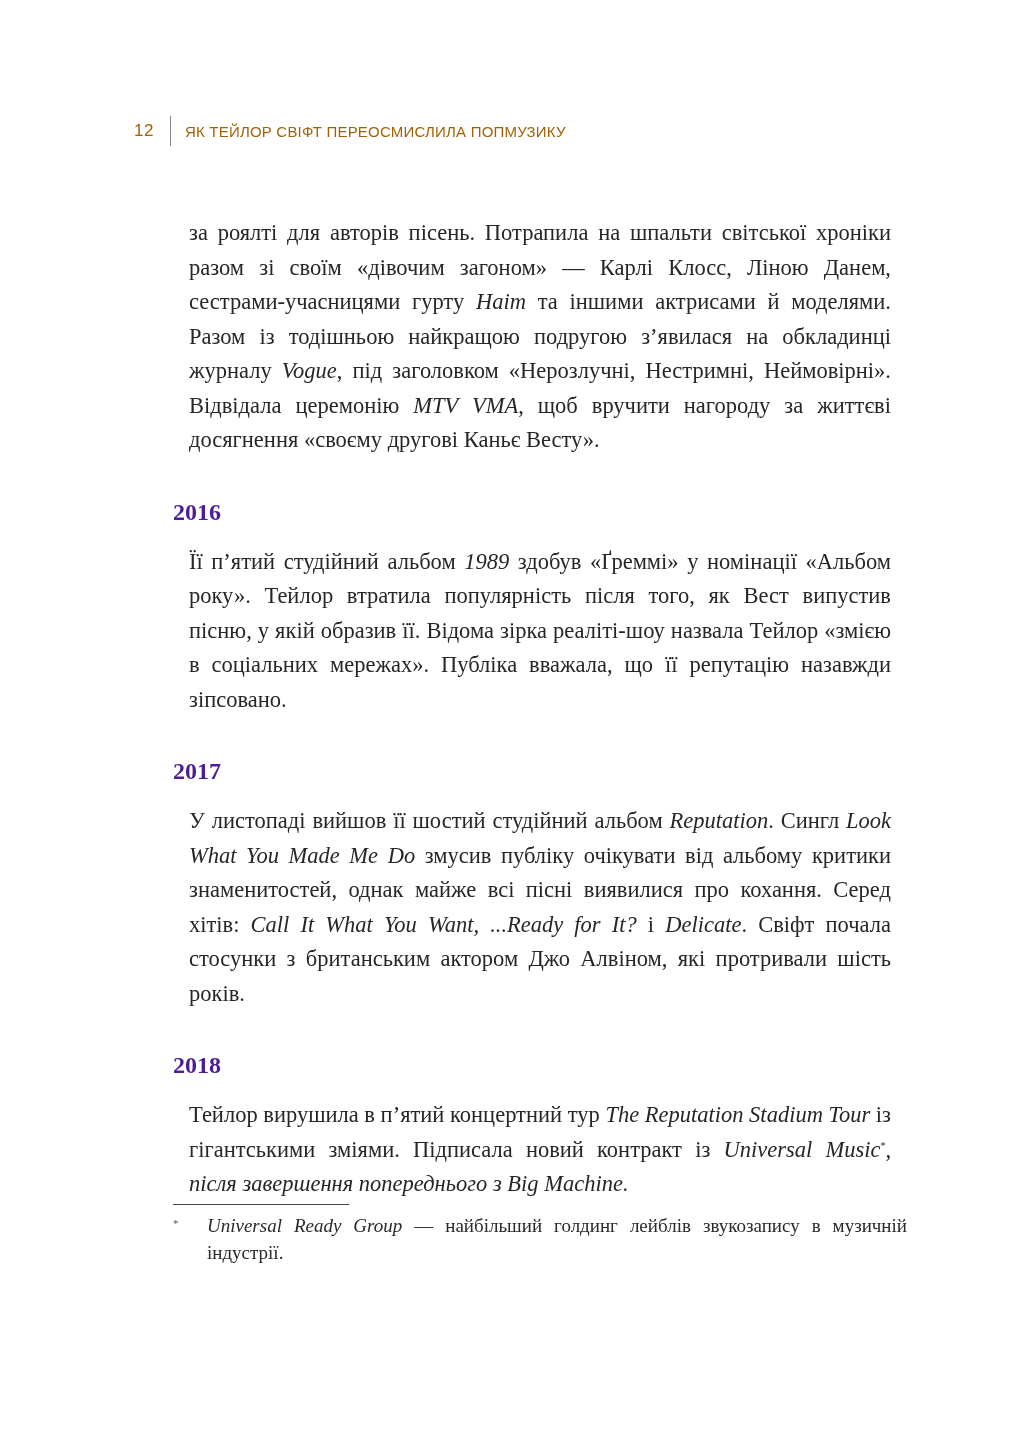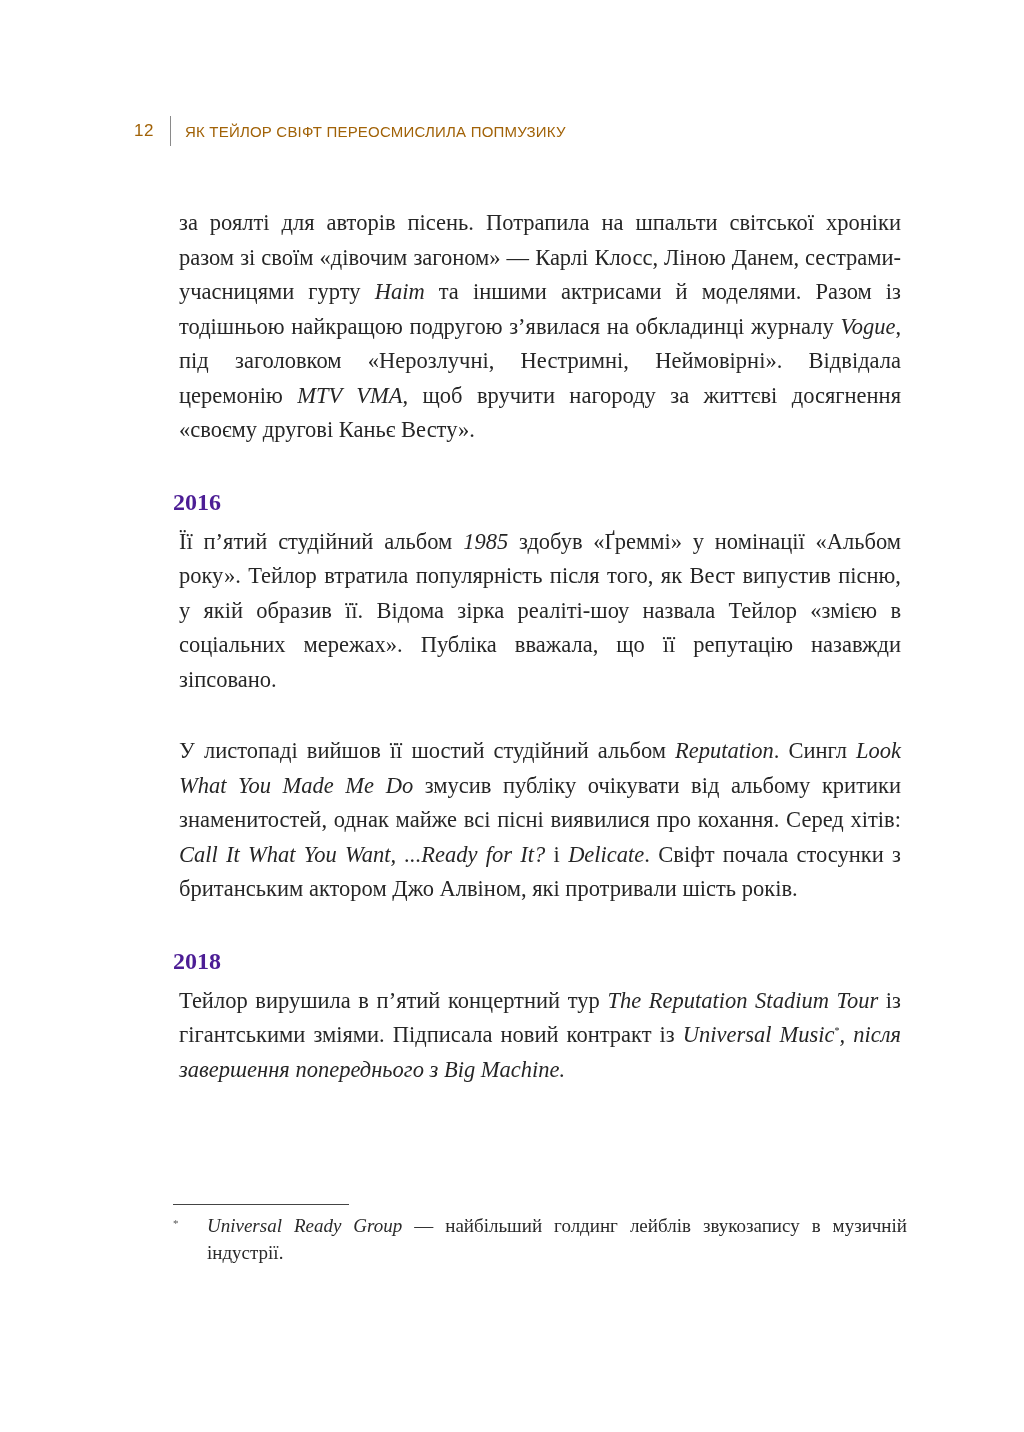--- a/index.html
+++ b/index.html
@@ -53,7 +53,7 @@
       color: #262626;
     }
     .content p {
-      margin: 6px;
+      margin: 16px;
     }
     .year {
       font-family: "Liberation Serif", serif;

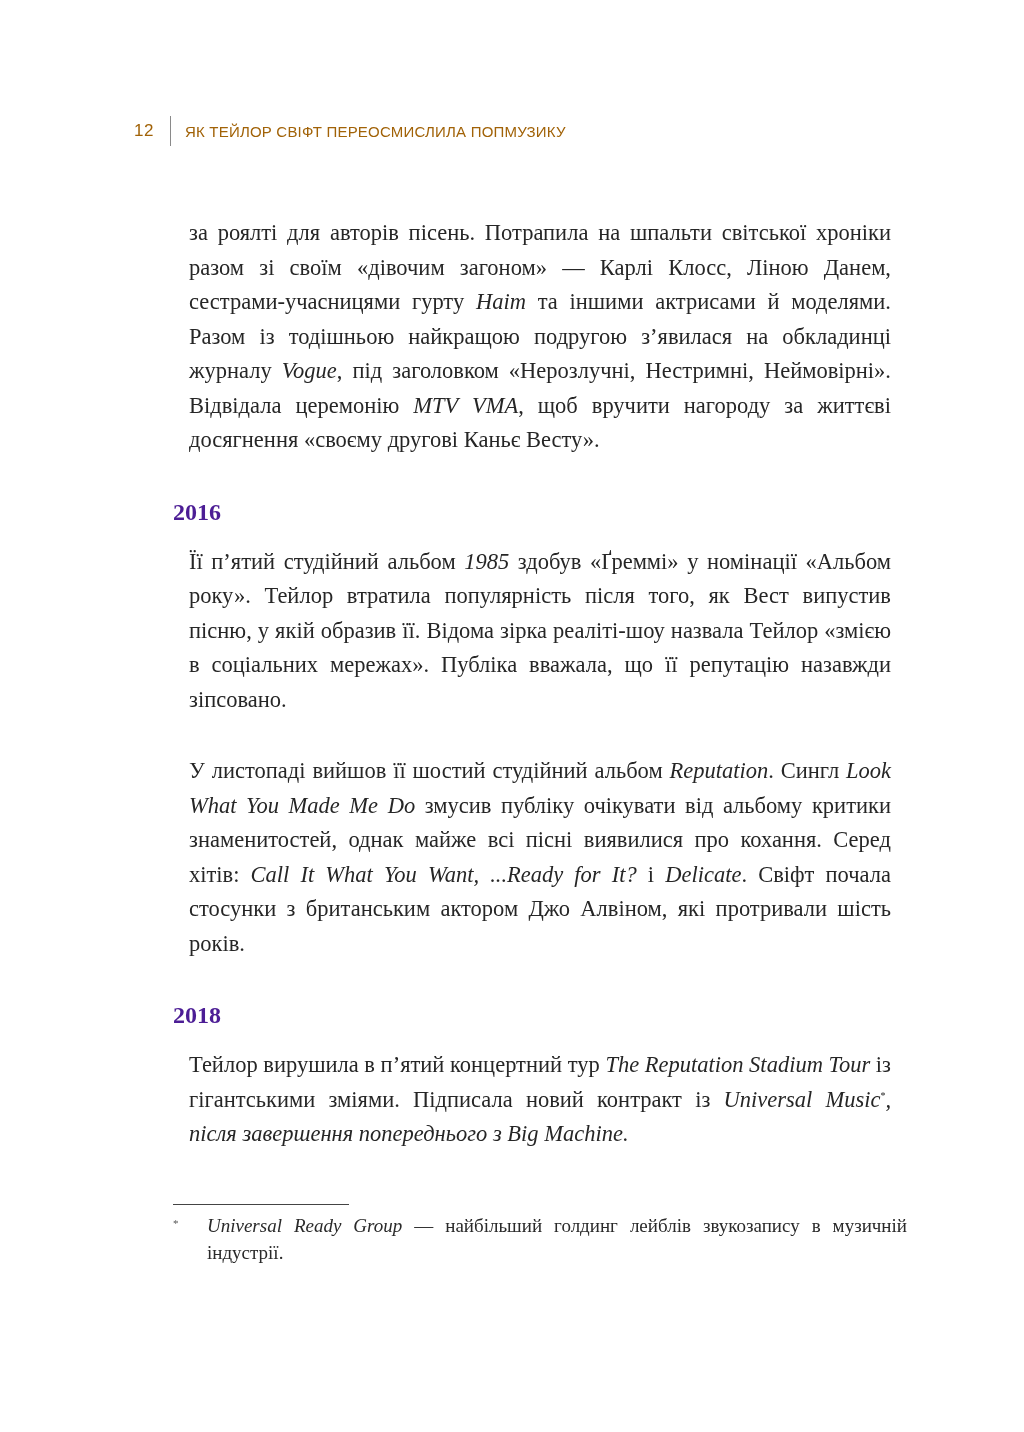--- a/index.html
+++ b/index.html
@@ -117,7 +117,7 @@
 
   <div class="section">
     <h3 class="year">2016</h3>
-    <p><span>Її п’ятий студійний альбом </span><i>1985</i><span> здобув «Ґреммі» у номінації «Альбом року». Тейлор втратила популярність після того, як Вест випустив пісню, у якій образив її. Відома зірка реаліті-шоу назвала Тейлор «змією в соціальних мережах». Публіка вважала, що її репутацію назавжди зіпсовано.</span></p>
+    <p><span>Її п’ятий студійний альбом </span><i>1989</i><span> здобув «Ґреммі» у номінації «Альбом року». Тейлор втратила популярність після того, як Вест випустив пісню, у якій образив її. Відома зірка реаліті-шоу назвала Тейлор «змією в соціальних мережах». Публіка вважала, що її репутацію назавжди зіпсовано.</span></p>
   </div>
 
   <div class="section">

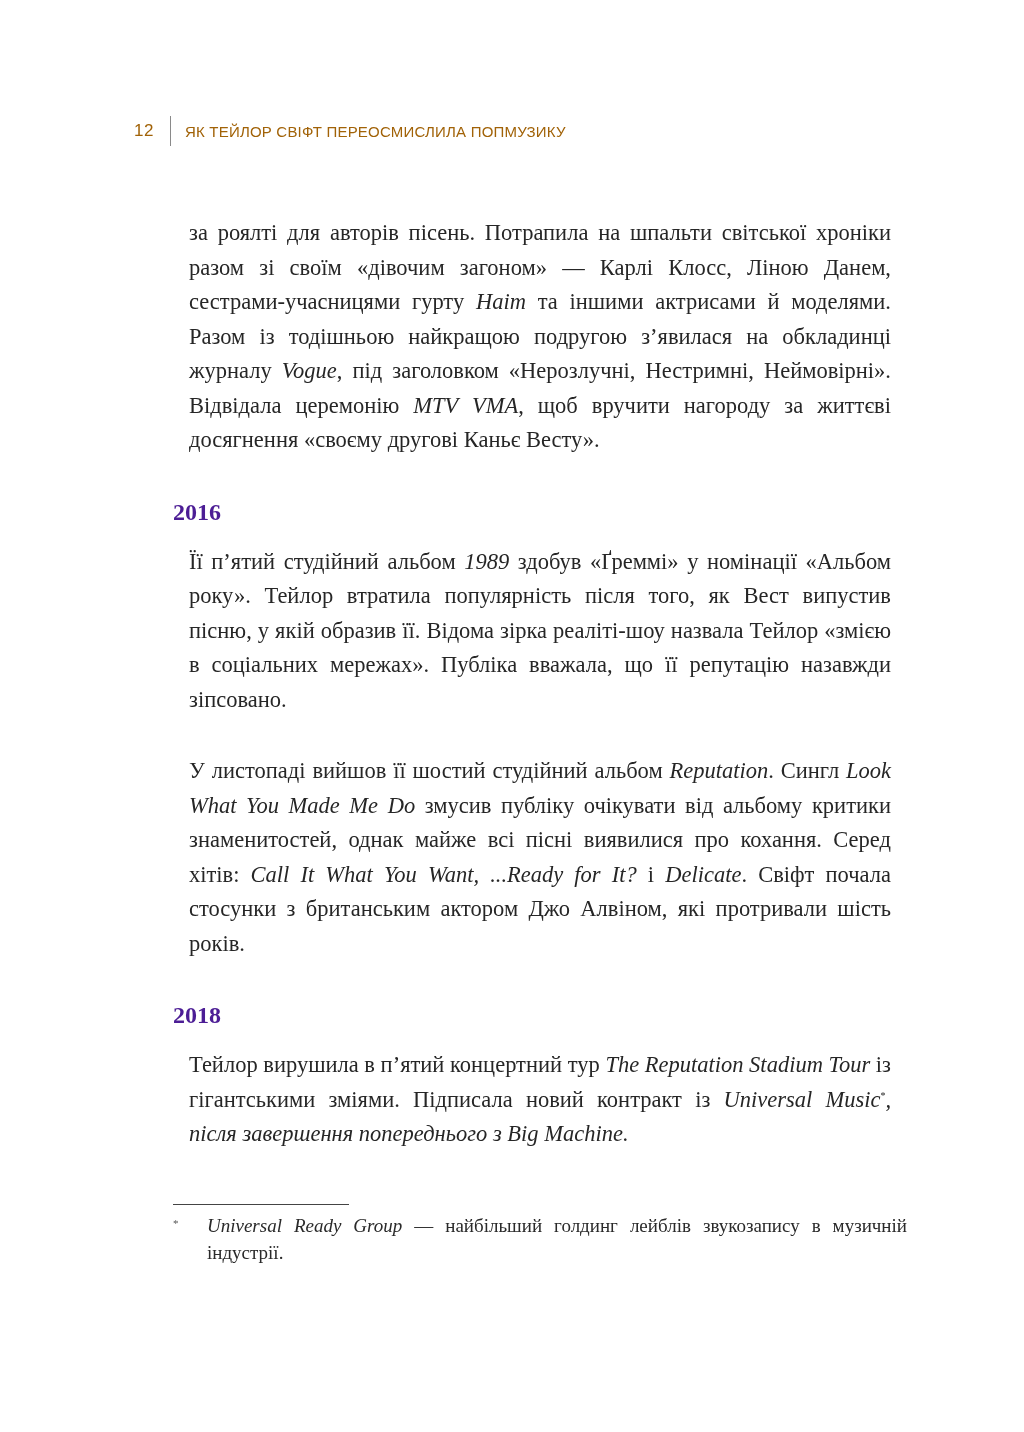--- a/index.html
+++ b/index.html
@@ -121,6 +121,7 @@
   </div>
 
   <div class="section">
+    <h3 class="year">2017</h3>
     <p><span>У листопаді вийшов її шостий студійний альбом </span><i>Reputation</i><span>. Сингл </span><i>Look What You Made Me Do</i><span> змусив публіку очікувати від альбому критики знаменитостей, однак майже всі пісні виявилися про кохання. Серед хітів: </span><i>Call It What You Want, ...Ready for It?</i><span> і </span><i>Delicate</i><span>. Свіфт почала стосунки з британським актором Джо Алвіном, які протривали шість років.</span></p>
   </div>
 

